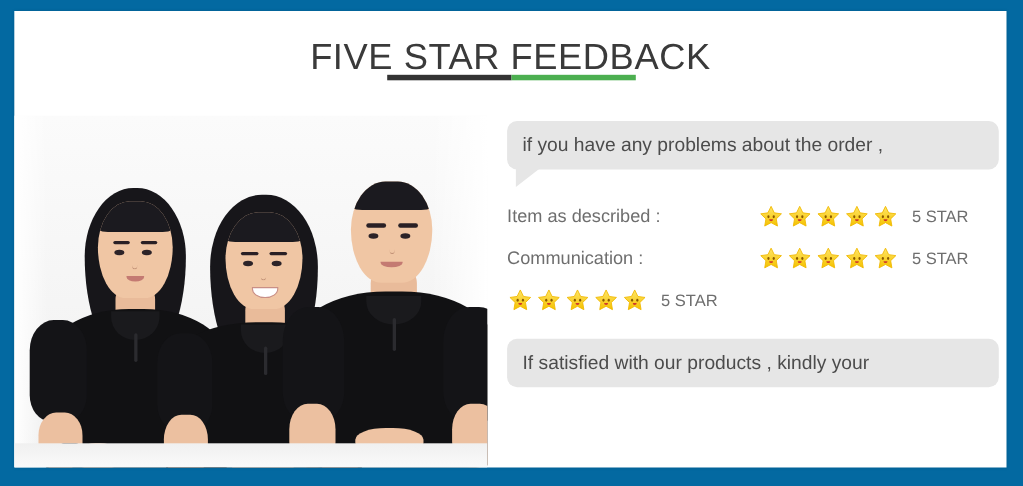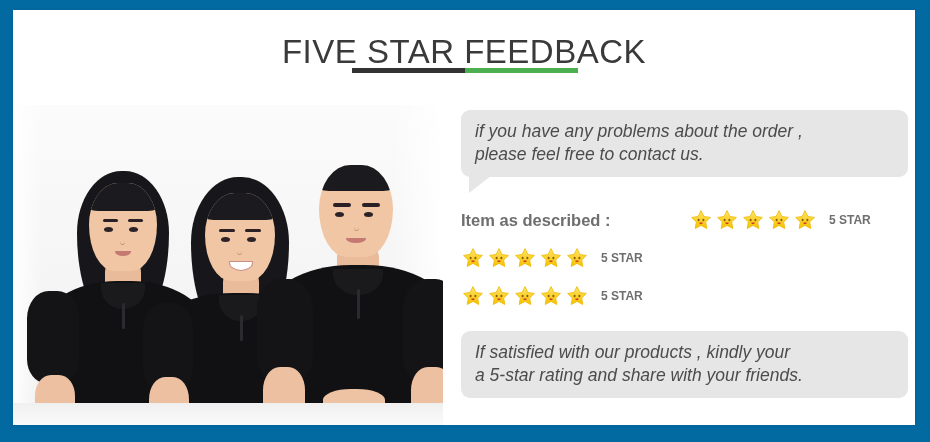--- a/index.html
+++ b/index.html
@@ -207,7 +207,7 @@
     margin-left: 13px;
     margin-top: 16px;
   }
-  .bline { display: block; white-space: nowrap; font-style: italic; }
+  .bline { display: block; white-space: nowrap; }
 
   
   #ratings {

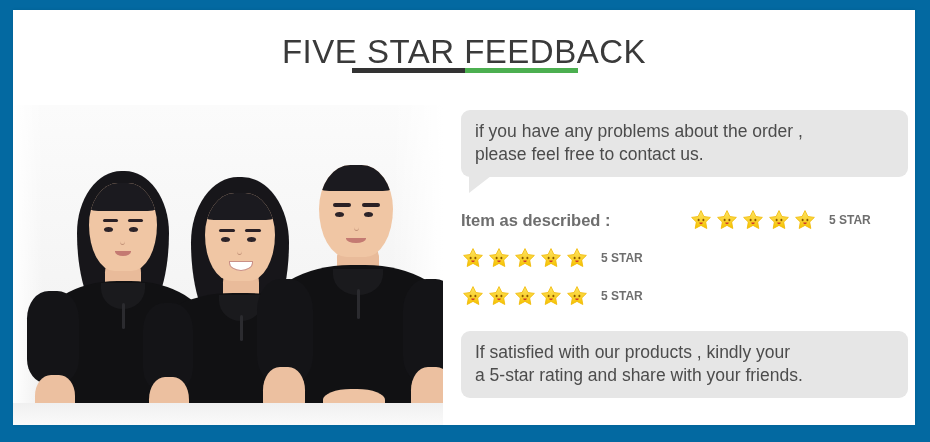--- a/index.html
+++ b/index.html
@@ -334,7 +334,6 @@
 
       <div class="bubble" id="bubble-top">
         <span class="bline">if you have any problems about the order ,</span>
-        <span class="bline">please feel free to contact us.</span>
         <span class="tail"></span>
       </div>
 

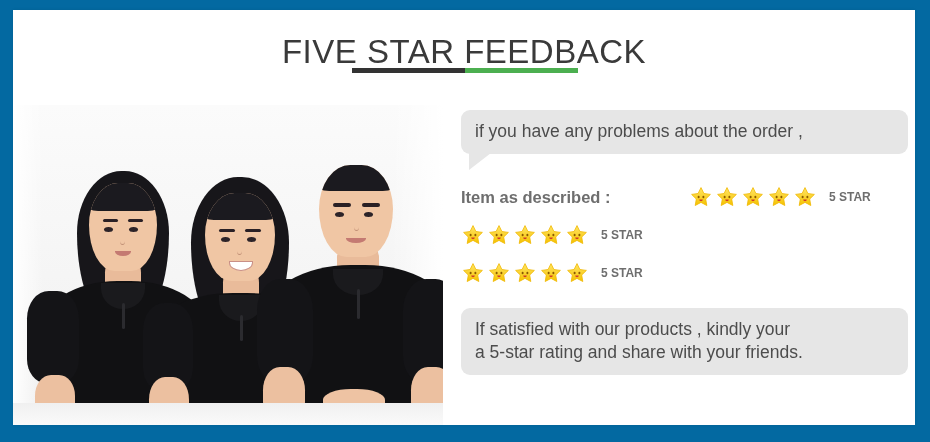--- a/index.html
+++ b/index.html
@@ -214,7 +214,6 @@
     margin-top: 24px;
     margin-left: 13px;
     width: 447px;
-    font-weight: bold;
   }
   .rating-row {
     display: flex;

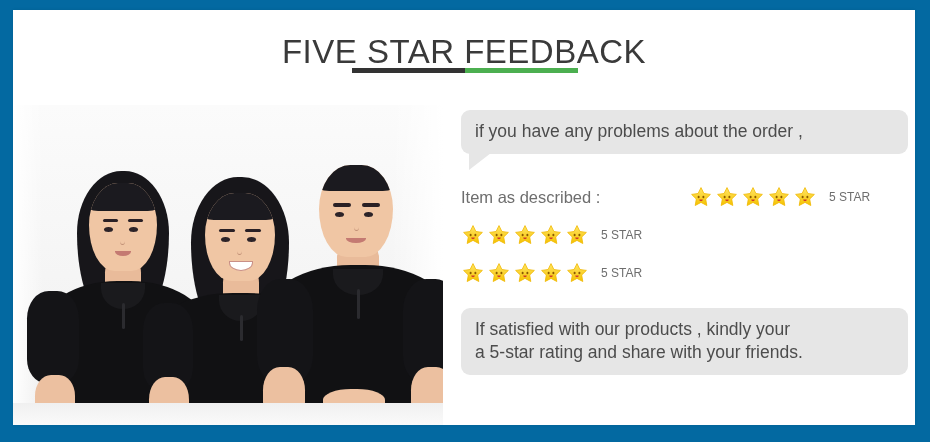--- a/index.html
+++ b/index.html
@@ -234,7 +234,7 @@
   }
   .star-wrap { width: 24px; height: 24px; display: block; }
   .rating-value {
-    font-size: 12px;
+    font-size: 15px;
     color: #6e6e6e;
     white-space: nowrap;
     padding-left: 10px;

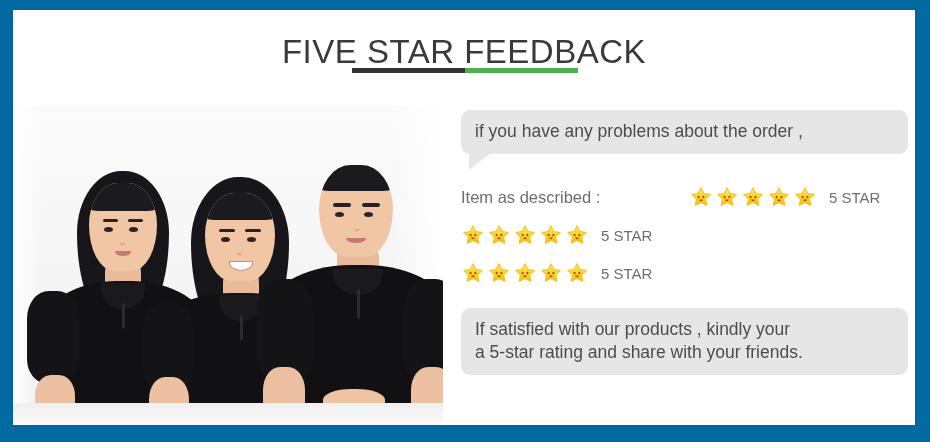--- a/index.html
+++ b/index.html
@@ -392,6 +392,7 @@
         </div>
 
         <div class="rating-row">
+          <span class="rating-label">Communication :</span>
           <span class="stars">
             <span class="star-wrap">
               <svg viewBox="0 0 24 24" width="24" height="24">

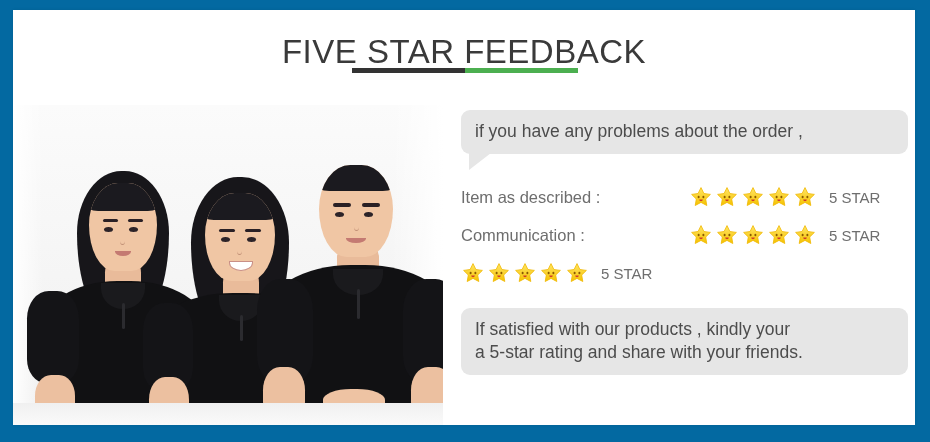--- a/index.html
+++ b/index.html
@@ -488,7 +488,6 @@
 
       <div class="bubble" id="bubble-bottom">
         <span class="bline">If satisfied with our products ,  kindly your</span>
-        <span class="bline">a 5-star rating and share with your friends.</span>
       </div>
 
     </div>

